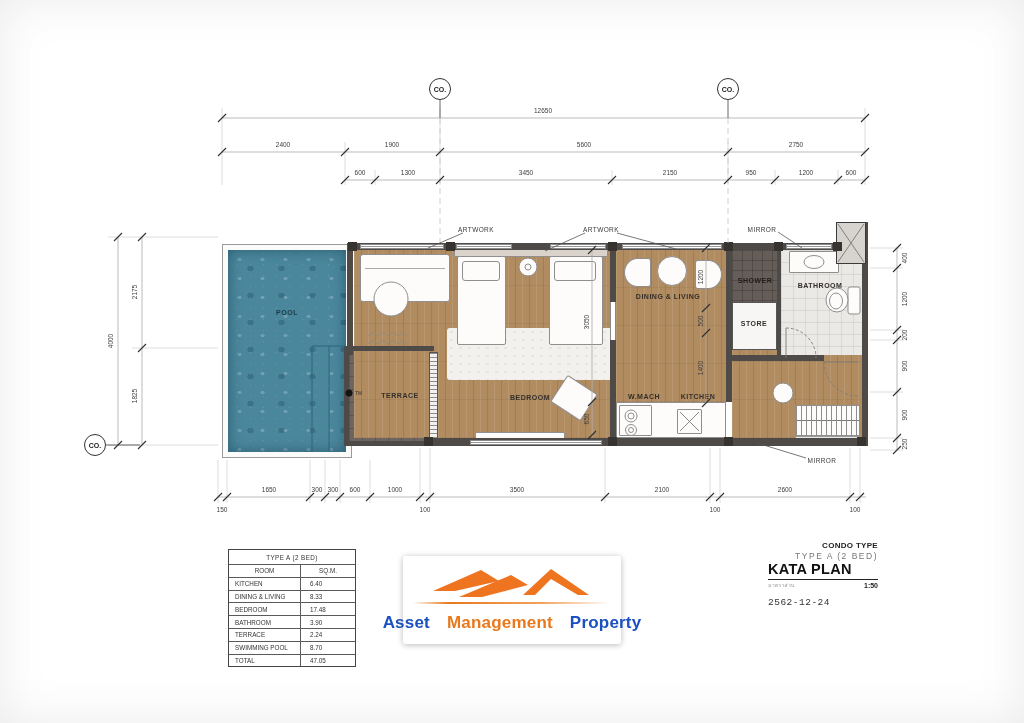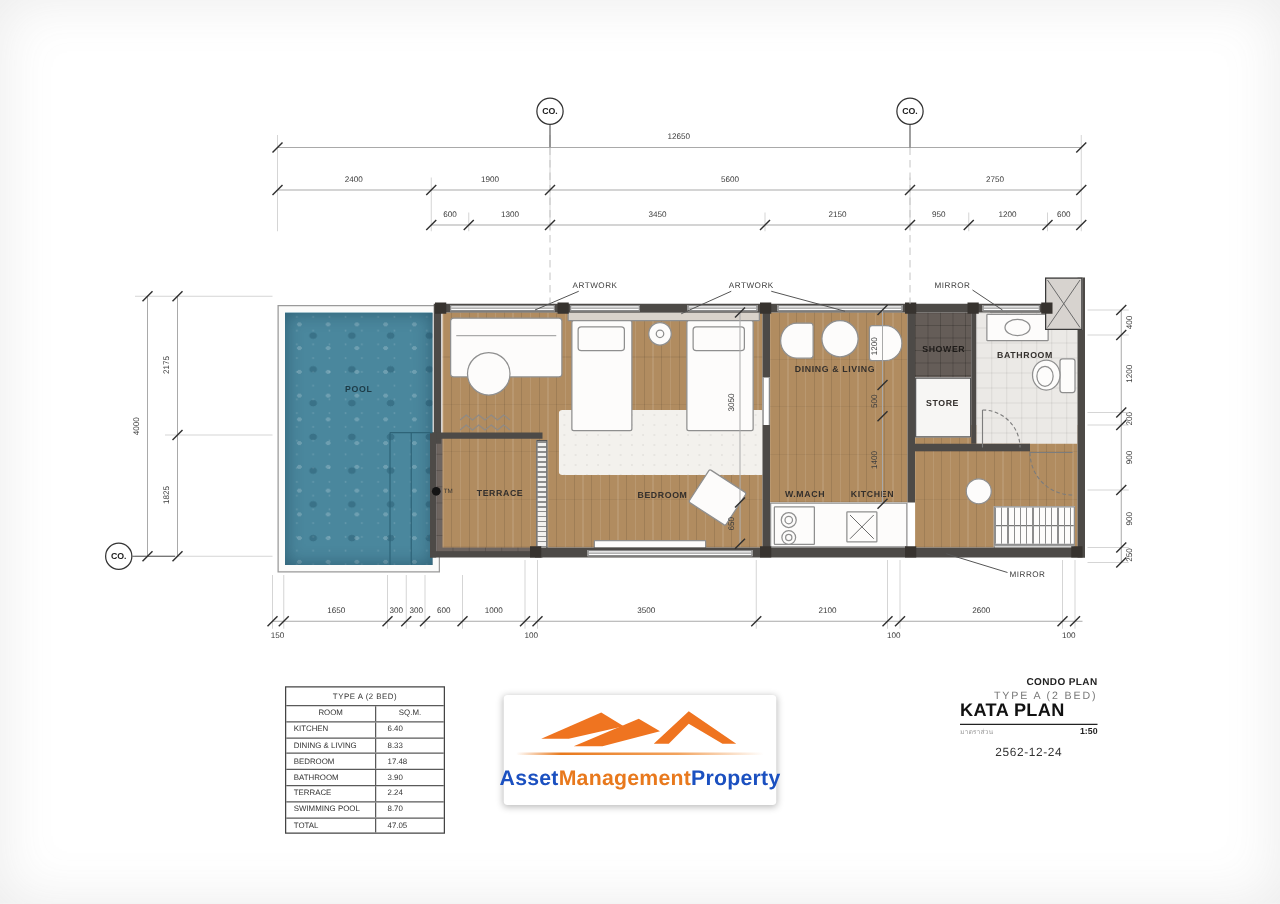--- a/index.html
+++ b/index.html
@@ -435,7 +435,7 @@
     </div>
   </div>
 
-  <div class="tb tb-project">CONDO PLAN</div>
+  <div class="tb tb-project">CONDO TYPE</div>
   <div class="tb tb-unit">TYPE A (2 BED)</div>
   <div class="tb tb-drawing">KATA PLAN</div>
   <div class="tb tb-scale">

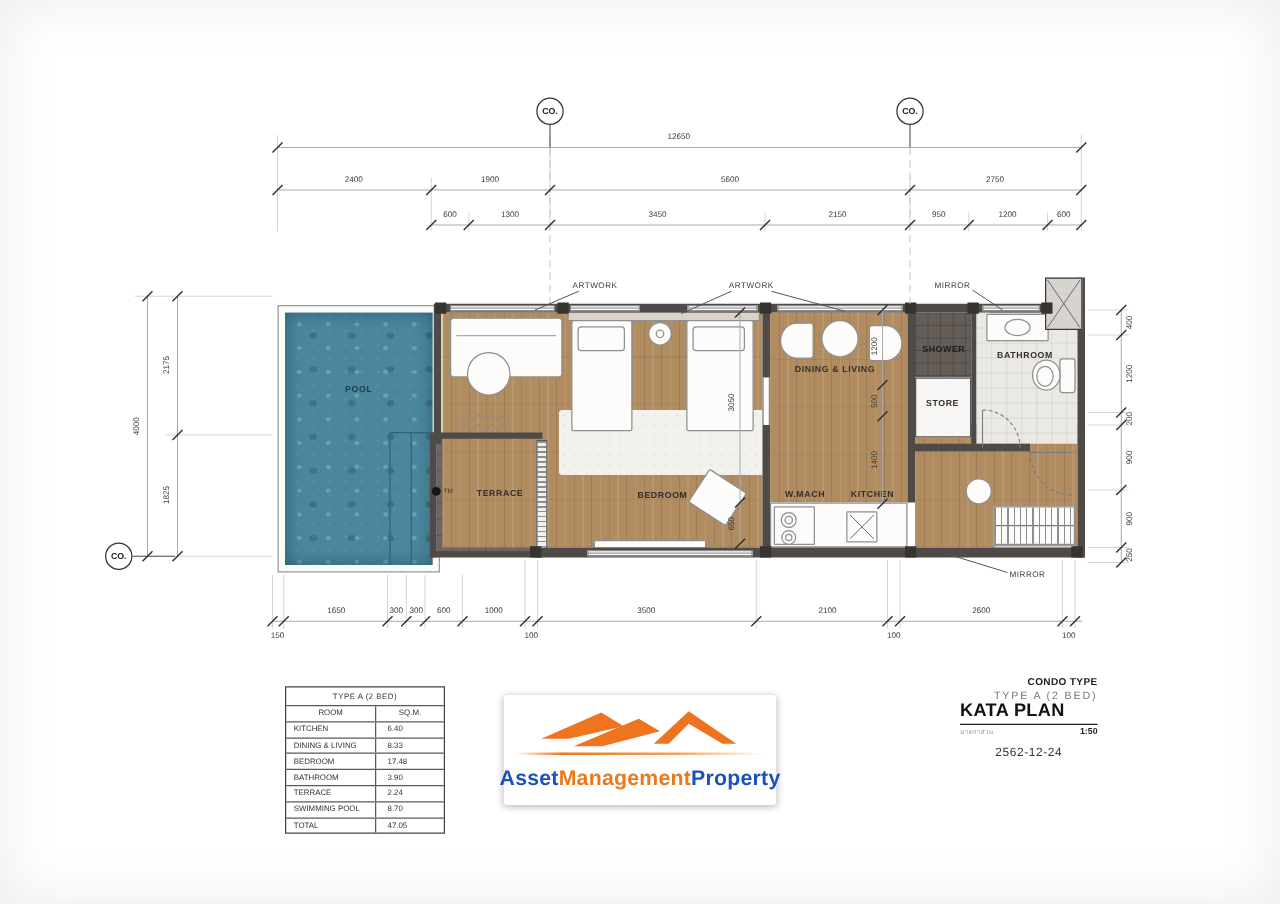--- a/index.html
+++ b/index.html
@@ -85,7 +85,7 @@
                 border-bottom:1.6px solid #222; padding-bottom:2px; }
   .tb-scale { top:581px; display:flex; justify-content:space-between; align-items:center; }
   .tb-scale .sl { font-size:5.5px; color:#999; } .tb-scale .sv { font-size:7px; font-weight:bold; }
-  .tb-date { top:597px; text-align:center; font-size:9.5px; color:#333; letter-spacing:.5px; }
+  .tb-date { top:597px; text-align:left; font-size:9.5px; color:#333; letter-spacing:.5px;font-family:Liberation Mono, monospace; }
 </style>
 </head>
 <body>

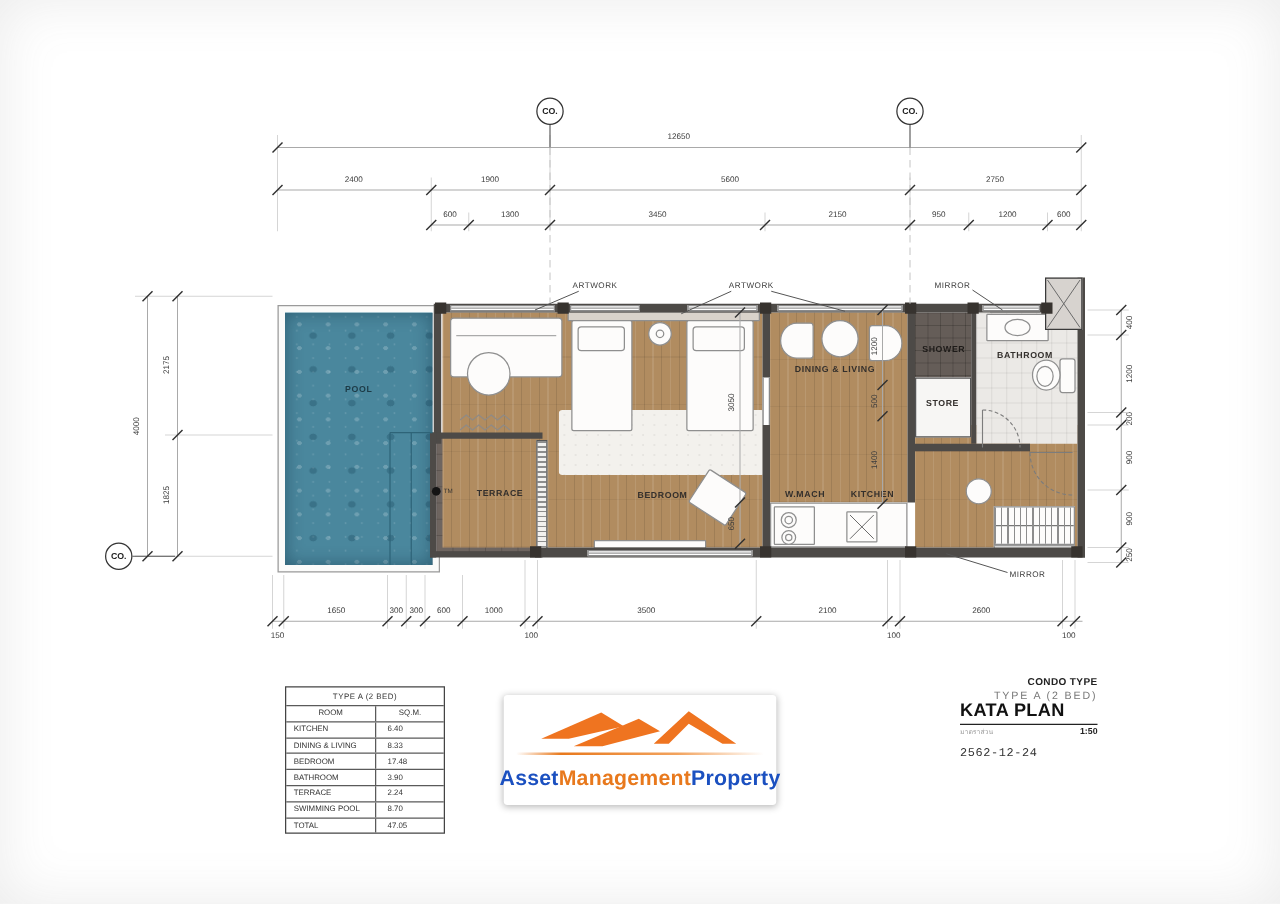--- a/index.html
+++ b/index.html
@@ -74,7 +74,7 @@
   .logo-line { position:absolute; left:10px; right:10px; top:46px; height:2px;
                background:linear-gradient(90deg, rgba(232,121,29,0), #e8791d 18%, #f2a35e 65%, rgba(232,121,29,0)); }
   .logo-text { position:absolute; bottom:11px; width:100%; display:flex; justify-content:center;
-               font-weight:bold; font-size:17px; letter-spacing:.2px; }
+               gap:17px; font-weight:bold; font-size:17px; letter-spacing:.2px; }
   .blue { color:#1b50c0; } .orange { color:#e8791d; }
 
   

